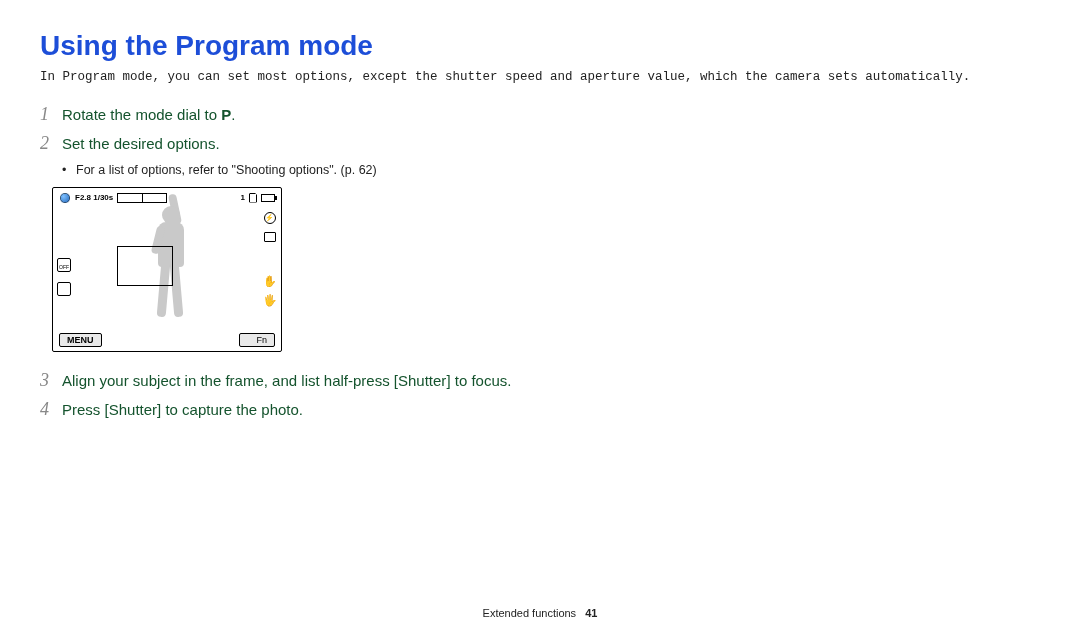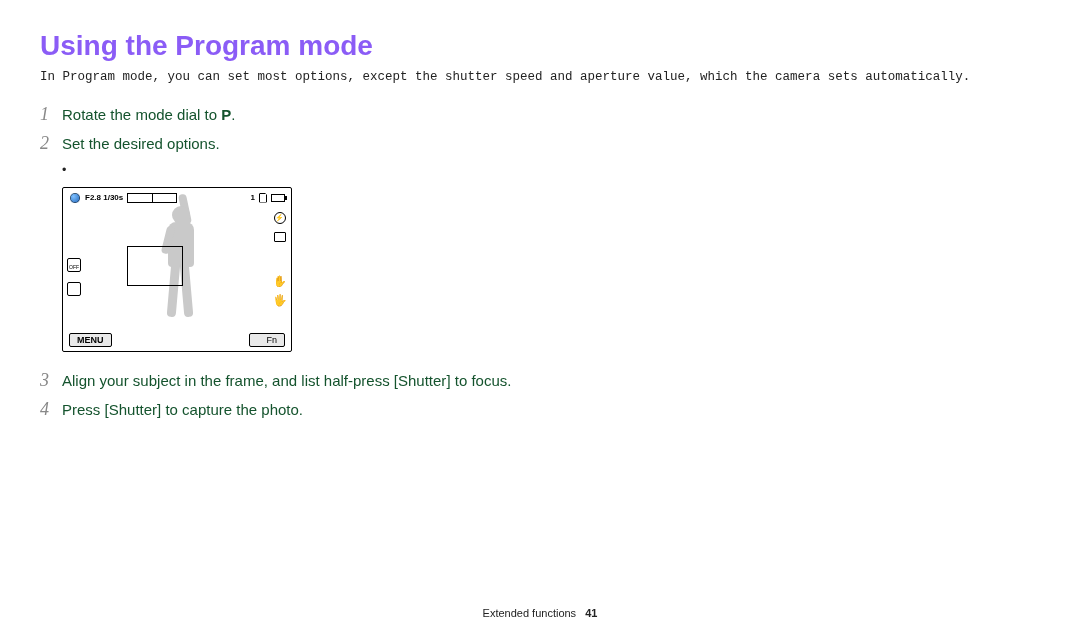--- a/index.html
+++ b/index.html
@@ -13,7 +13,7 @@
     padding: 30px 40px 0 40px;
   }
   .title {
-    color: #8b5cf6;
+    color: #1d4ed8;
     font-size: 28px;
     font-weight: bold;
     margin-bottom: 8px;

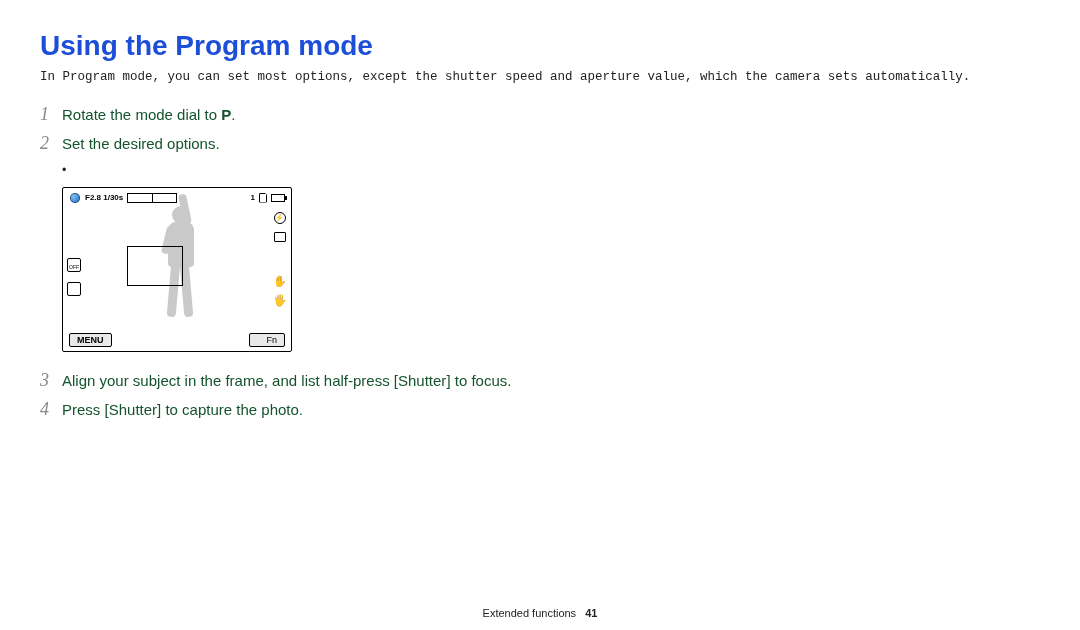--- a/index.html
+++ b/index.html
@@ -192,6 +192,7 @@
   </div>
   <div class="sub-bullet">
     <div class="sub-bullet-dot">•</div>
+    <div>For a list of options, refer to "Shooting options". (p. 62)</div>
   </div>
 
   <div class="lcd-wrap">

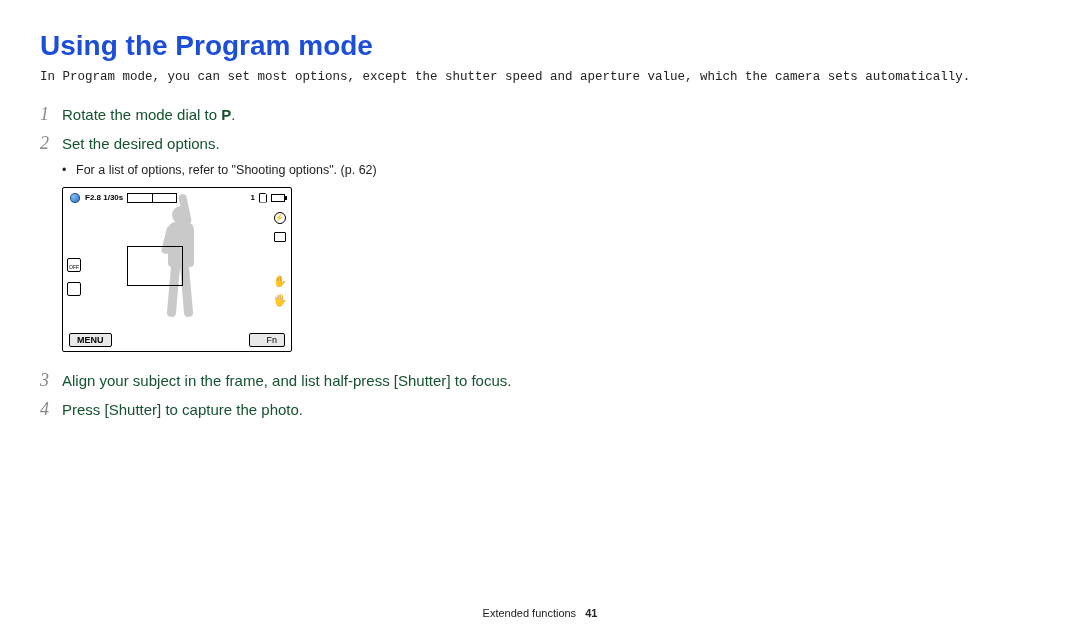--- a/index.html
+++ b/index.html
@@ -65,7 +65,7 @@
 
   
   .lcd-wrap {
-    margin-left: 22px;
+    margin-left: 12px;
     margin-top: 6px;
     margin-bottom: 18px;
   }

